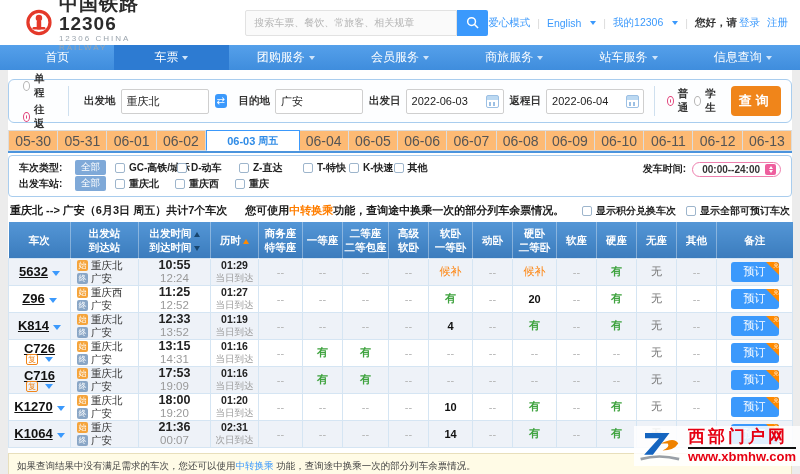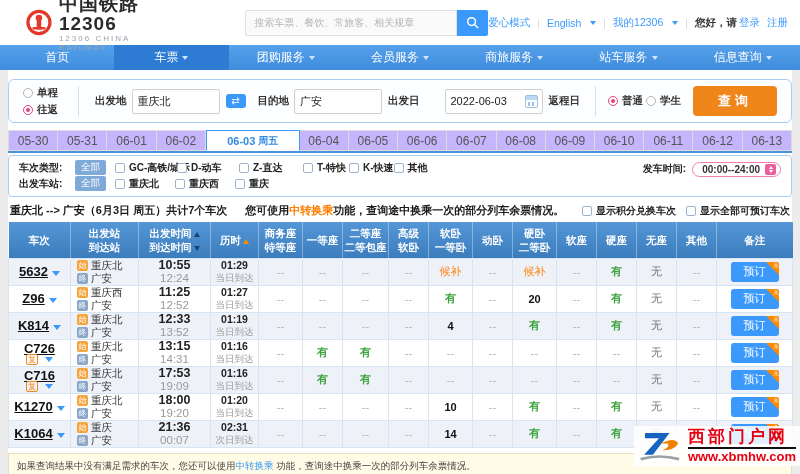--- a/index.html
+++ b/index.html
@@ -45,7 +45,7 @@
     padding:0 5px; outline:none; }
   .f-city { width:88px; }
   .f-date-wrap { position:relative; display:inline-block; }
-  .f-date { width:98px; padding-right:22px;margin-left:20px; }
+  .f-date { width:98px; padding-right:22px; }
   .cal-ic { position:absolute; right:5px; top:6px; width:13px; height:13px; border:1px solid #9cc0e4;
     border-radius:2px; background:linear-gradient(#bcd9f2 0 4px,#fff 4px); }
   .cal-ic::after { content:""; position:absolute; left:2px; top:6px; width:8px; height:4px;

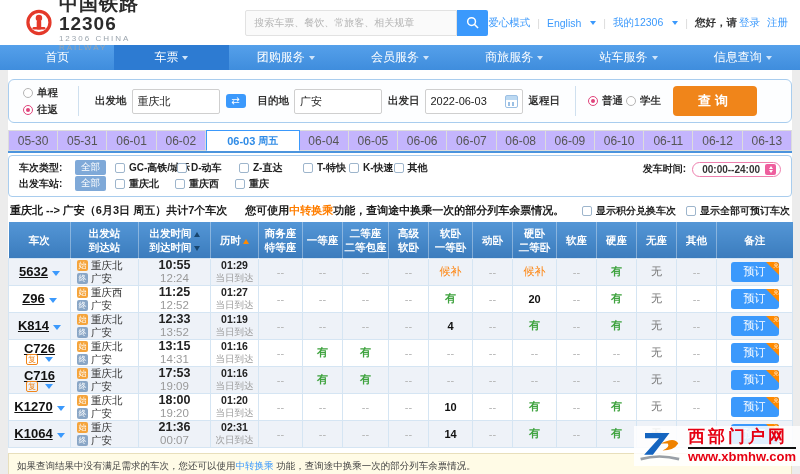--- a/index.html
+++ b/index.html
@@ -227,6 +227,10 @@
       <span class="cal-ic"></span>
     </span>
     <span class="f-label">返程日</span>
+    <span class="f-date-wrap">
+      <input class="f-input f-date" value="2022-06-04" style="">
+      <span class="cal-ic"></span>
+    </span>
     <div class="vdiv"></div>
     <div class="pt-col">
       <div class="radio-line">

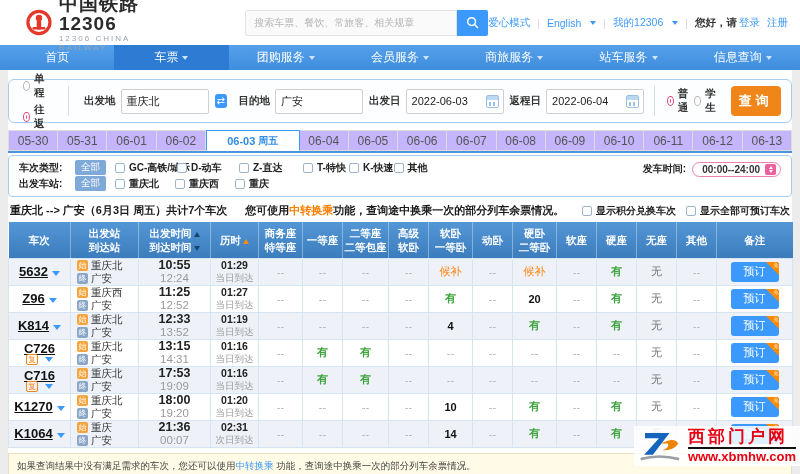--- a/index.html
+++ b/index.html
@@ -57,8 +57,8 @@
     color:#fff; font-size:13px; font-weight:bold; letter-spacing:4px; cursor:pointer;}
   
   .tabs { display:flex; margin-top:7px; border-bottom:2px solid #4b94dd; }
-  .tab { flex:1; height:21px; background:#c4b5fd; border:1px solid #dcdcdc; border-left:none;
-    font-size:12px; color:#555; display:flex; align-items:center; justify-content:center; gap:3px; cursor:pointer; white-space:nowrap;}
+  .tab { flex:1; height:21px; background:#fdba74; border:1px solid #dcdcdc; border-left:none;
+    font-size:14px; color:#555; display:flex; align-items:center; justify-content:center; gap:3px; cursor:pointer; white-space:nowrap;}
   .tab:first-child { border-left:1px solid #dcdcdc; }
   .tab.active { flex:1.9; background:#fff; border:1px solid #3b99fc; border-bottom:1px solid #fff;
     color:#2f8be6; font-weight:bold; font-size:11px; }

